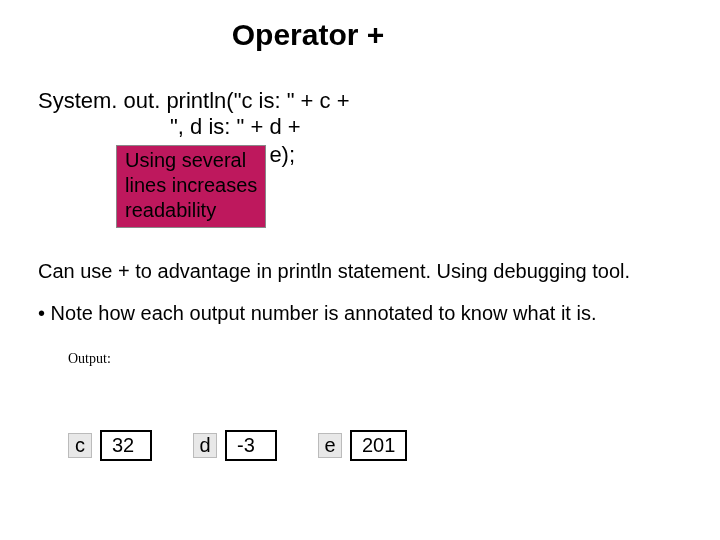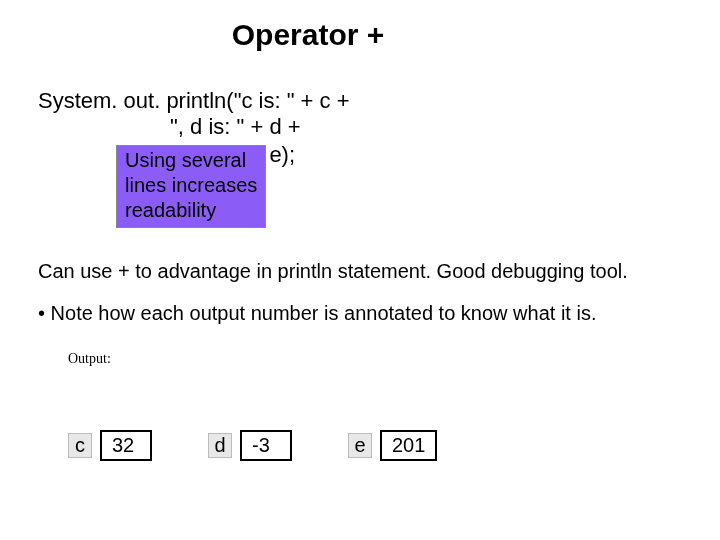--- a/index.html
+++ b/index.html
@@ -44,7 +44,7 @@
     position: absolute;
     top: 145px;
     left: 116px;
-    background: #8b5cf6;
+    background: #be185d;
     border: 1px solid #888;
     padding: 2px 8px 4px 8px;
     font-size: 20px;

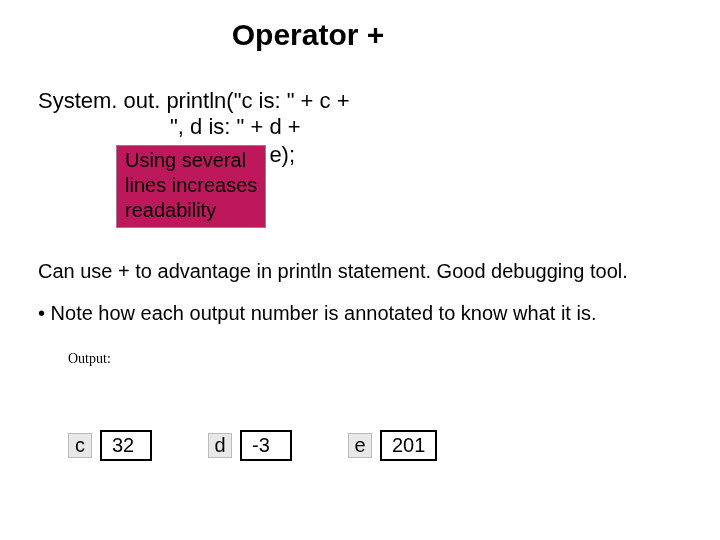--- a/index.html
+++ b/index.html
@@ -117,7 +117,7 @@
     <div>readability</div>
   </div>
 
-  <div class="para1">Can use + to advantage in println statement. Good debugging tool.</div>
+  <div class="para1">Can use + to advantage in println statement. Using debugging tool.</div>
   <div class="para2">• Note how each output number is annotated to know what it is.</div>
 
   <div class="output-block">

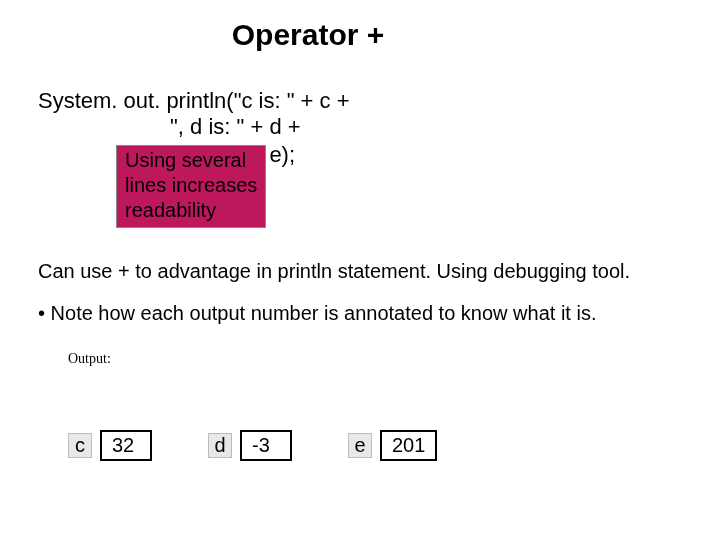--- a/index.html
+++ b/index.html
@@ -95,7 +95,7 @@
     padding: 2px 10px;
     min-width: 28px;
     text-align: left;
-    margin-right: 48px;
+    margin-right: 33px;
   }
 </style>
 </head>

